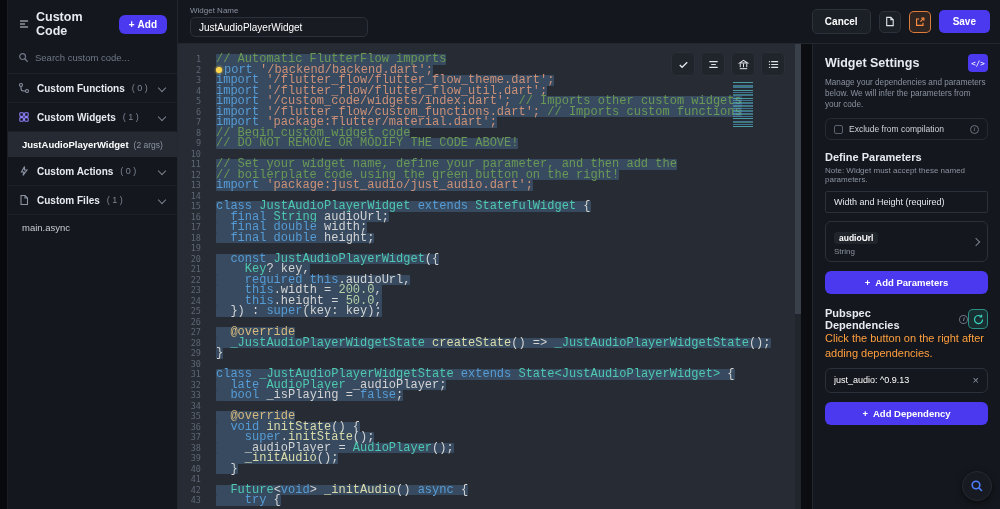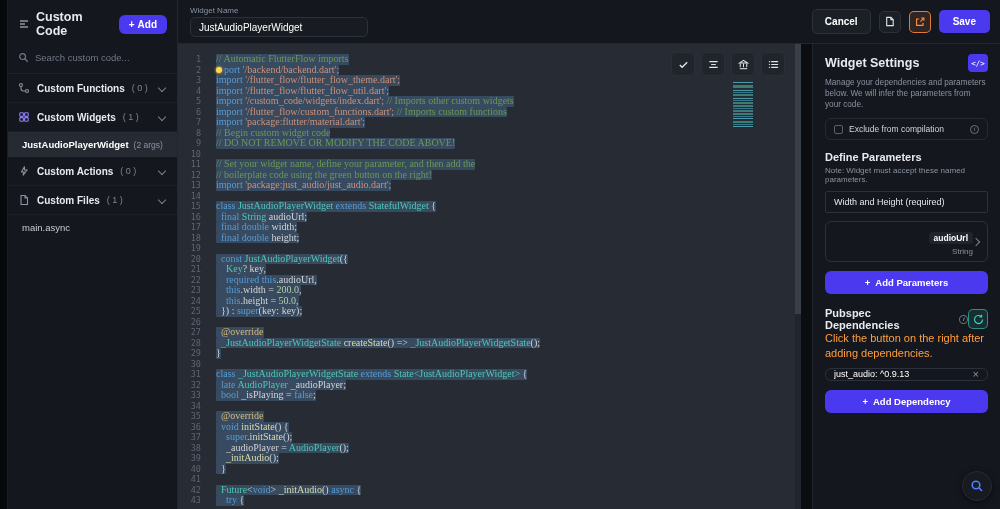--- a/index.html
+++ b/index.html
@@ -55,7 +55,7 @@
     margin-right:11px; padding-top:10px; }
   .gutter { width:32px; text-align:right; padding-right:9px; color:#5d6673;
     font-family:"DejaVu Sans Mono", monospace; font-size:8.5px; line-height:10.5px; user-select:none; }
-  .code { flex:1; font-family:Liberation Serif, serif; font-size:10px; line-height:10.5px;
+  .code { flex:1; font-family:Liberation Mono, monospace; font-size:12px; line-height:10.5px;
     white-space:pre; padding-left:6px; }
   .code-line { height:10.5px; }
   .sel { background:#374a5f; border-radius:1px; display:inline-block; }

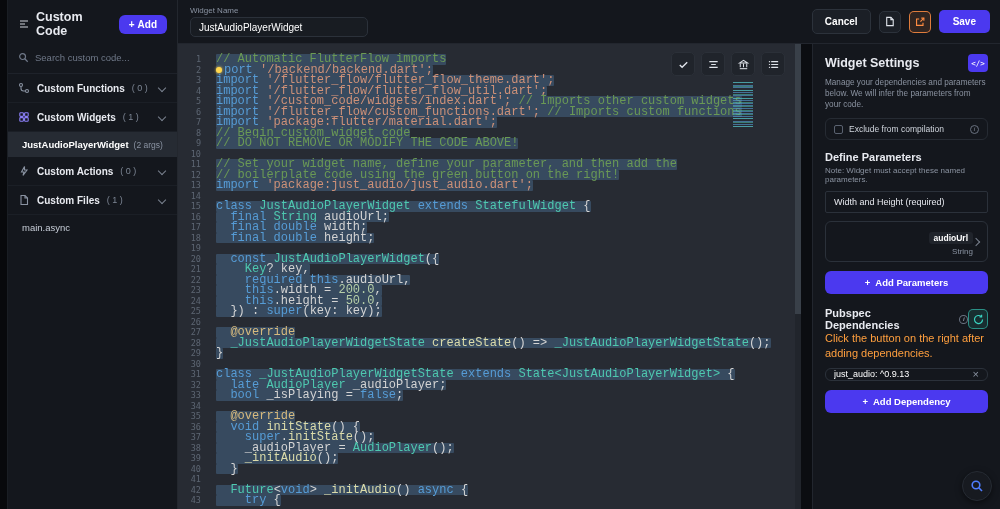--- a/index.html
+++ b/index.html
@@ -93,7 +93,7 @@
   .field { border:1px solid #2b313a; border-radius:2px; padding:5px 8px; font-size:9px; color:#e6e8ee;
     margin-top:7px; background:transparent; }
   .param-card { border:1px solid #2b313a; border-radius:6px; padding:5px 8px; margin-top:8px;
-    display:flex; align-items:center; cursor:pointer;text-align:right; }
+    display:flex; align-items:center; cursor:pointer; }
   .param-info { flex:1; }
   .param-name { display:inline-block; font-size:8.5px; font-weight:bold; color:#fff;
     background:#20242b; border-radius:3px; padding:1px 5px; }

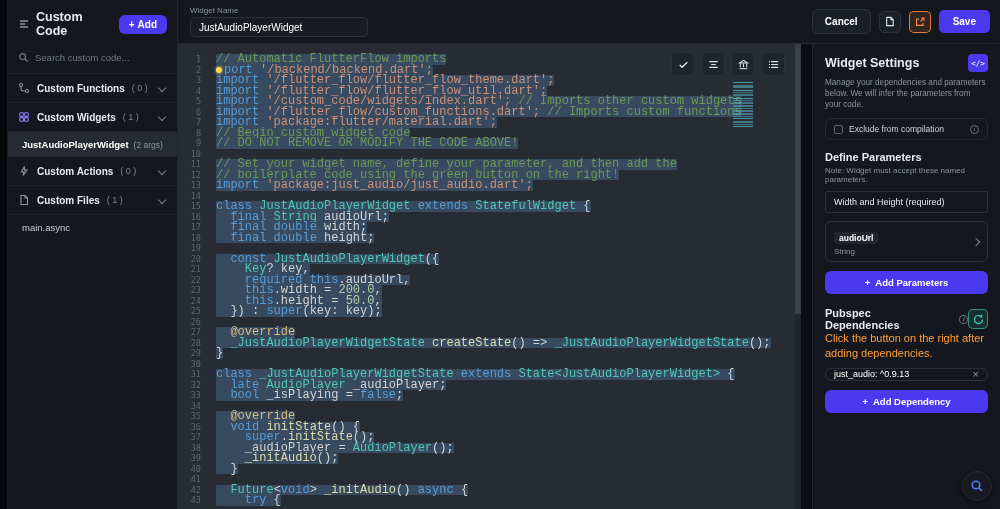--- a/index.html
+++ b/index.html
@@ -109,7 +109,7 @@
     border-radius:5px; display:flex; align-items:center; justify-content:center; cursor:pointer; }
   .warn-text { font-size:11px; color:#ff9f3e; line-height:1.35; }
   .dep-field { display:flex; align-items:center; border:1px solid #2b313a; border-radius:6px;
-    padding:0 8px; margin-top:7px; }
+    padding:6px 8px; margin-top:7px; }
   .dep-field input { flex:1; background:transparent; border:none; outline:none; color:#fff; font-size:9px;
     font-family:"Liberation Sans", sans-serif; }
   .dep-clear { color:#8a93a2; font-size:11px; cursor:pointer; line-height:1; }

